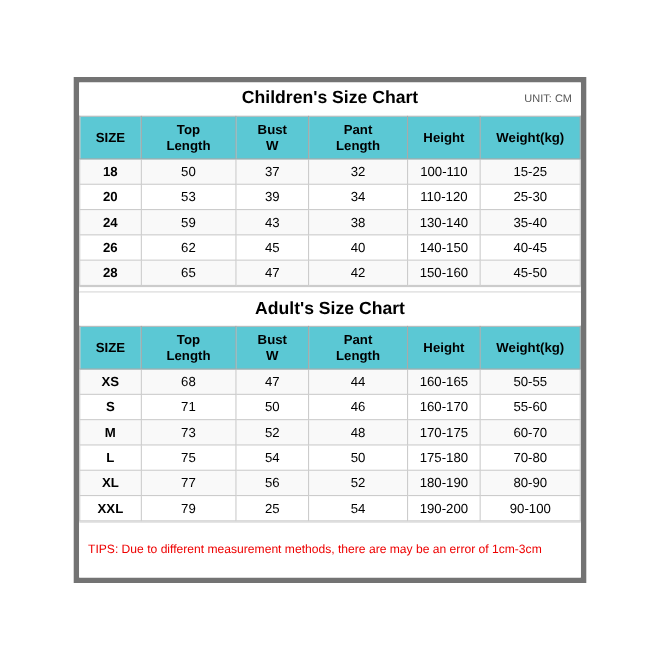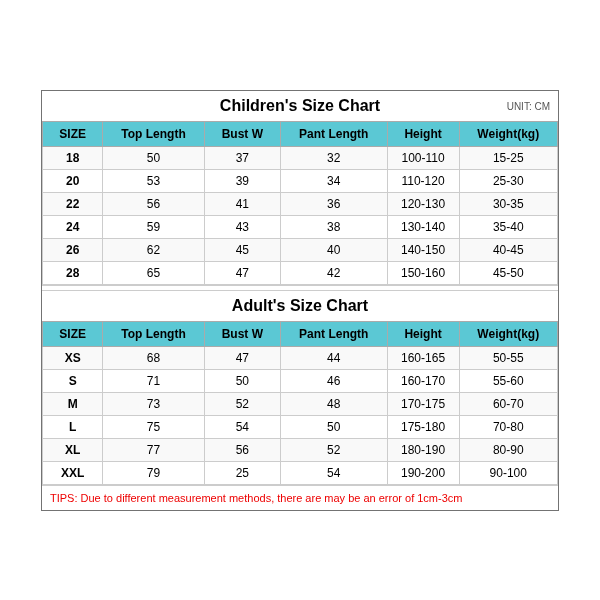--- a/index.html
+++ b/index.html
@@ -14,8 +14,8 @@
       justify-content: center;
     }
     .container {
-      width: 518px;
-      border: 1px solid #737373;
+      width: 466px;
+      border: 5px solid #737373;
     }
     .section-title-row {
       background: #fff;

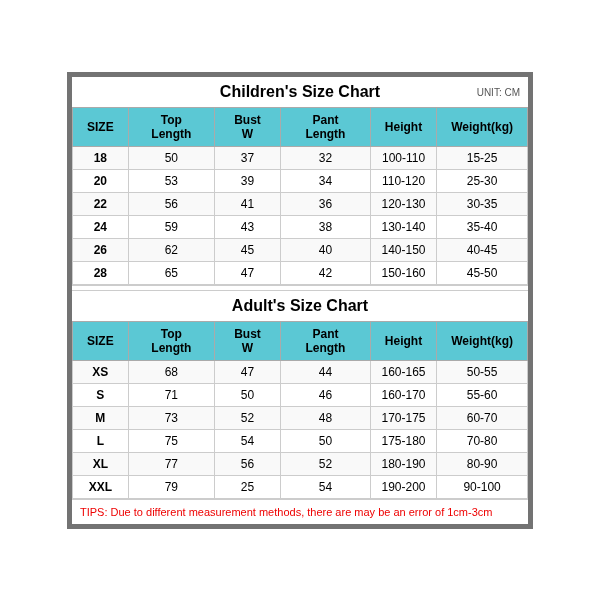--- a/index.html
+++ b/index.html
@@ -115,14 +115,6 @@
           <td>34</td>
           <td>110-120</td>
           <td>25-30</td>
-        </tr>
-        <tr>
-          <td class="size-col">22</td>
-          <td>56</td>
-          <td>41</td>
-          <td>36</td>
-          <td>120-130</td>
-          <td>30-35</td>
         </tr>
         <tr>
           <td class="size-col">24</td>

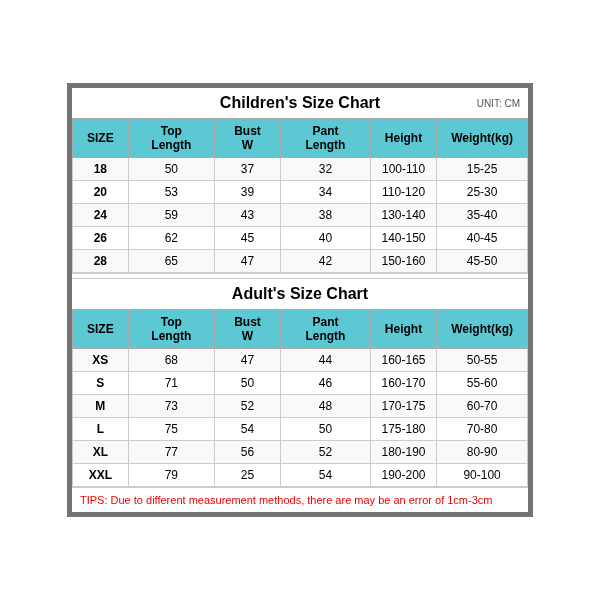--- a/index.html
+++ b/index.html
@@ -71,7 +71,7 @@
       border-bottom: 1px solid #ccc;
     }
     .tips-row {
-      padding: 6px 8px;
+      padding: 19px 8px;
       font-size: 11px;
       color: #e00;
       border-top: 1px solid #ccc;

